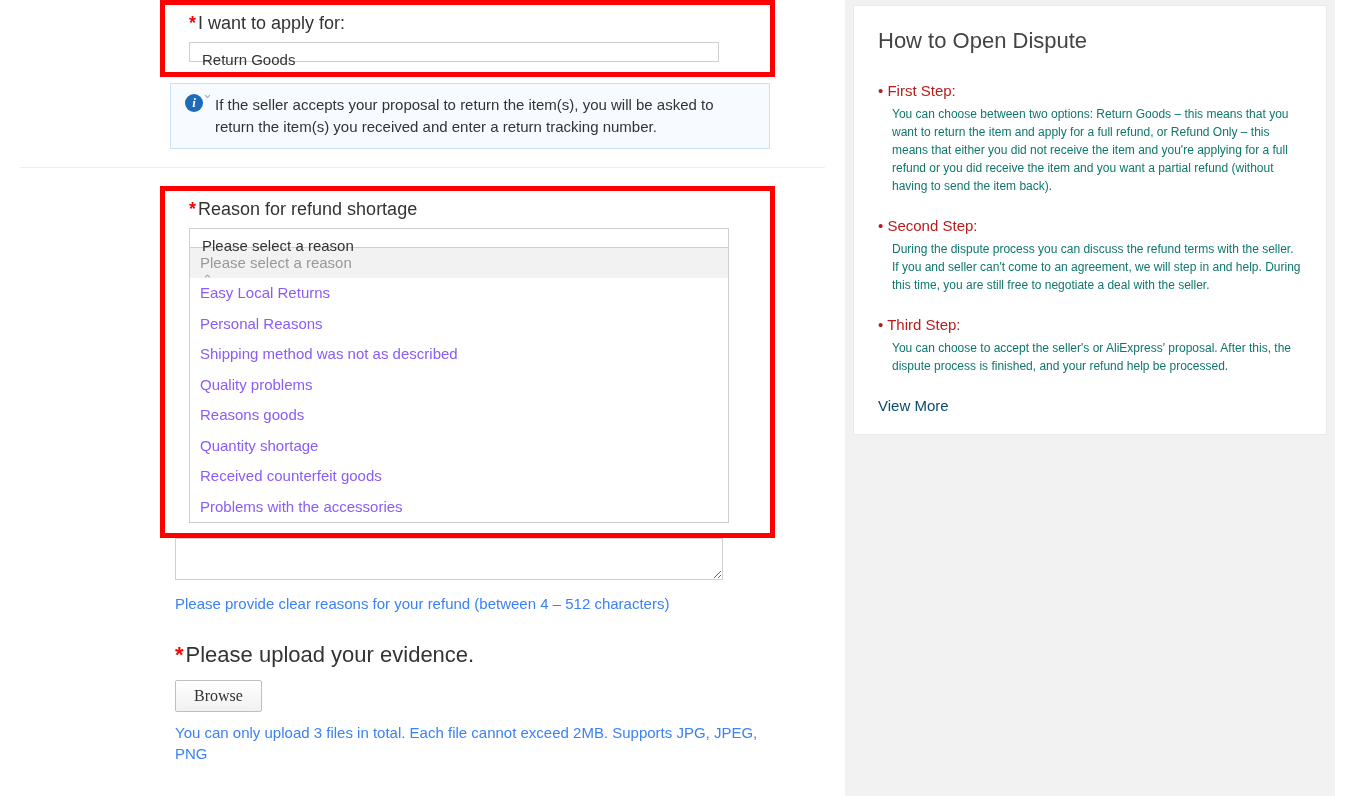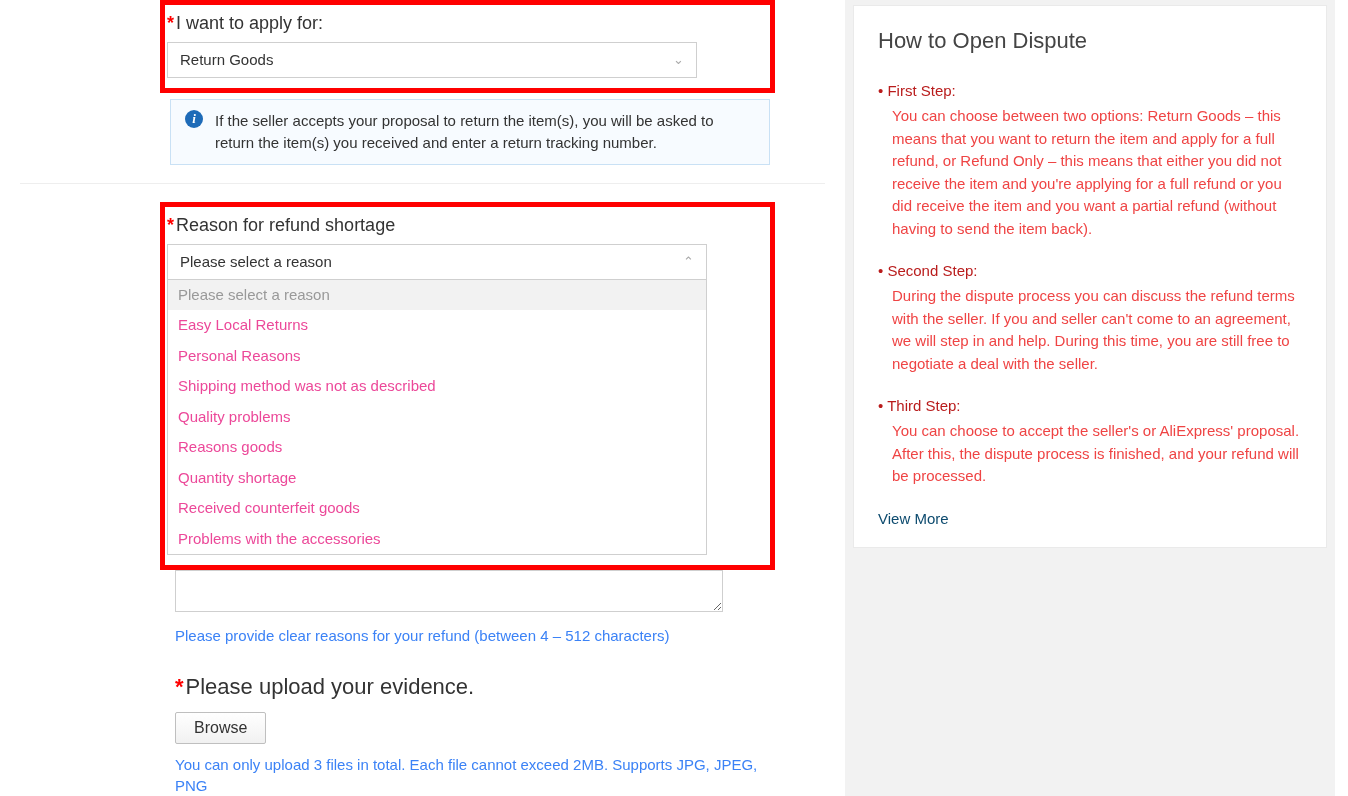--- a/index.html
+++ b/index.html
@@ -33,7 +33,7 @@
   
   .highlighted {
     border: 5px solid #ff0000;
-    padding: 8px 10px 10px 2px;
+    padding: 8px 10px 10px 24px;
     margin-left: 140px;
     margin-right: 50px;
   }

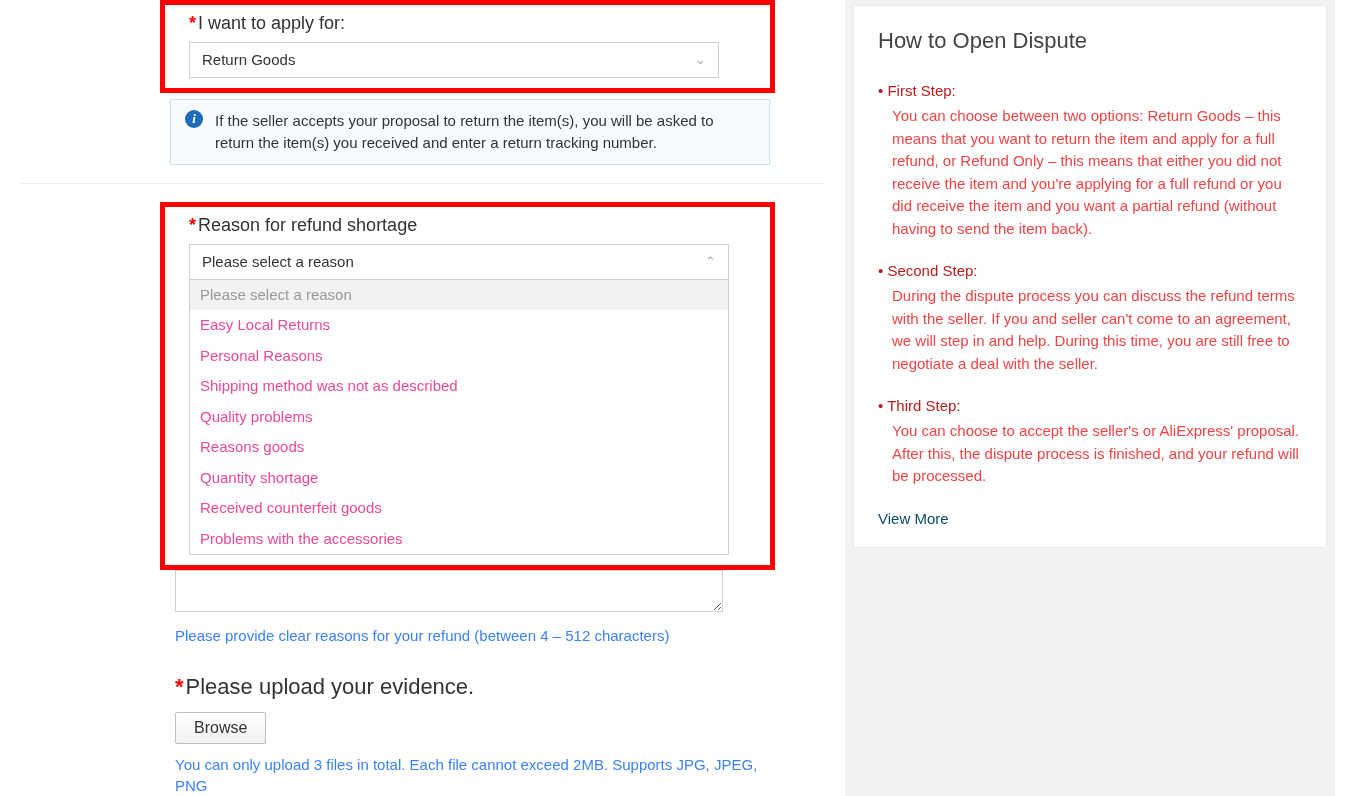--- a/index.html
+++ b/index.html
@@ -50,7 +50,7 @@
 
   .select-box {
     border: 1px solid #cfcfcf;
-    height: 36px;
+    height: 20px;
     line-height: 34px;
     padding: 0 12px;
     background: #fff;
@@ -59,8 +59,9 @@
     font-size: 15px;
     display: flex;
     justify-content: space-between;
-    align-items: center;
-    cursor: pointer;
+    align-items: flex-start;
+    cursor: pointer;
+    flex-direction: column;
   }
   .select-box.narrow { width: 530px; }
   .select-box.wide { width: 540px; }

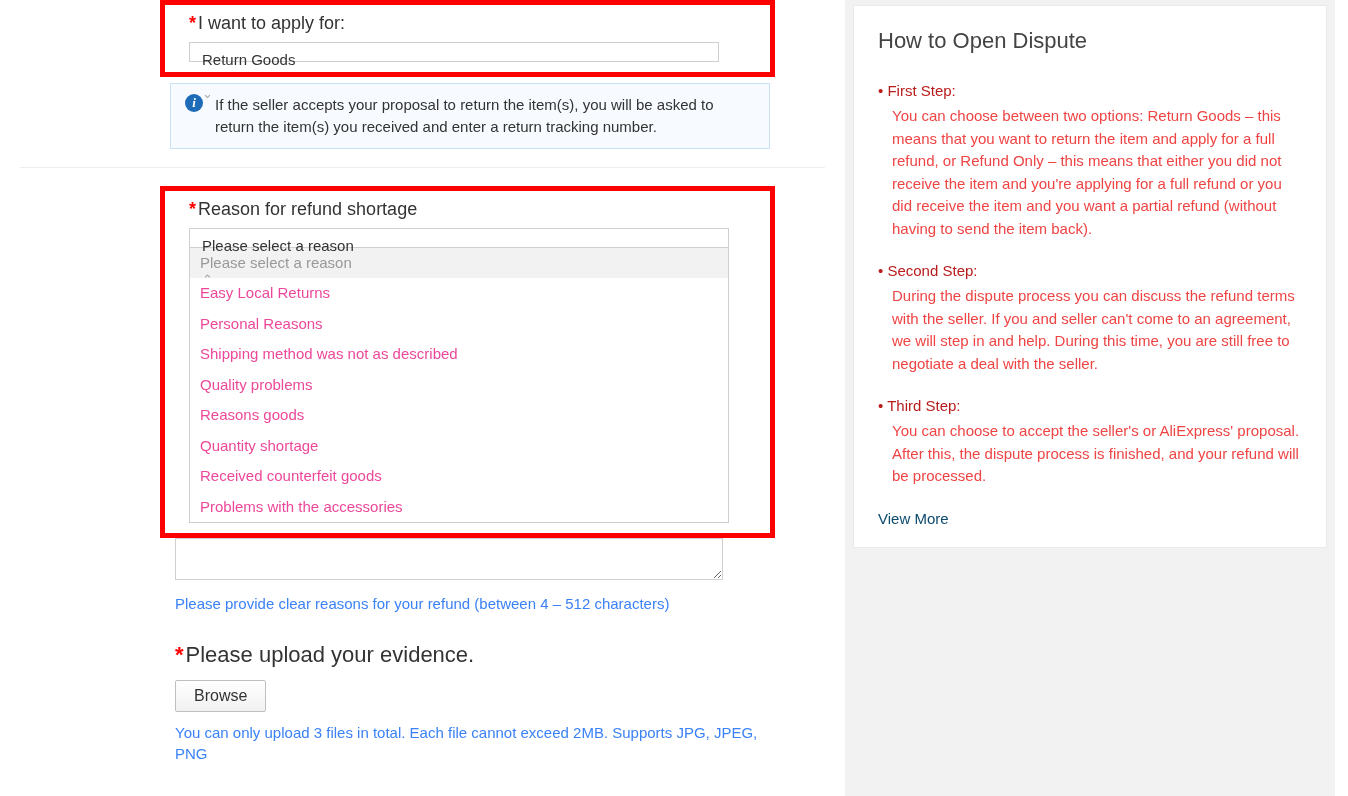--- a/index.html
+++ b/index.html
@@ -174,8 +174,8 @@
   }
   .step-label::before { content: "• "; }
   .step-text {
-    font-size: 15px;
-    color: #ef4444;
+    font-size: 12px;
+    color: #0f766e;
     line-height: 1.5;
     margin-left: 14px;
     margin-bottom: 22px;

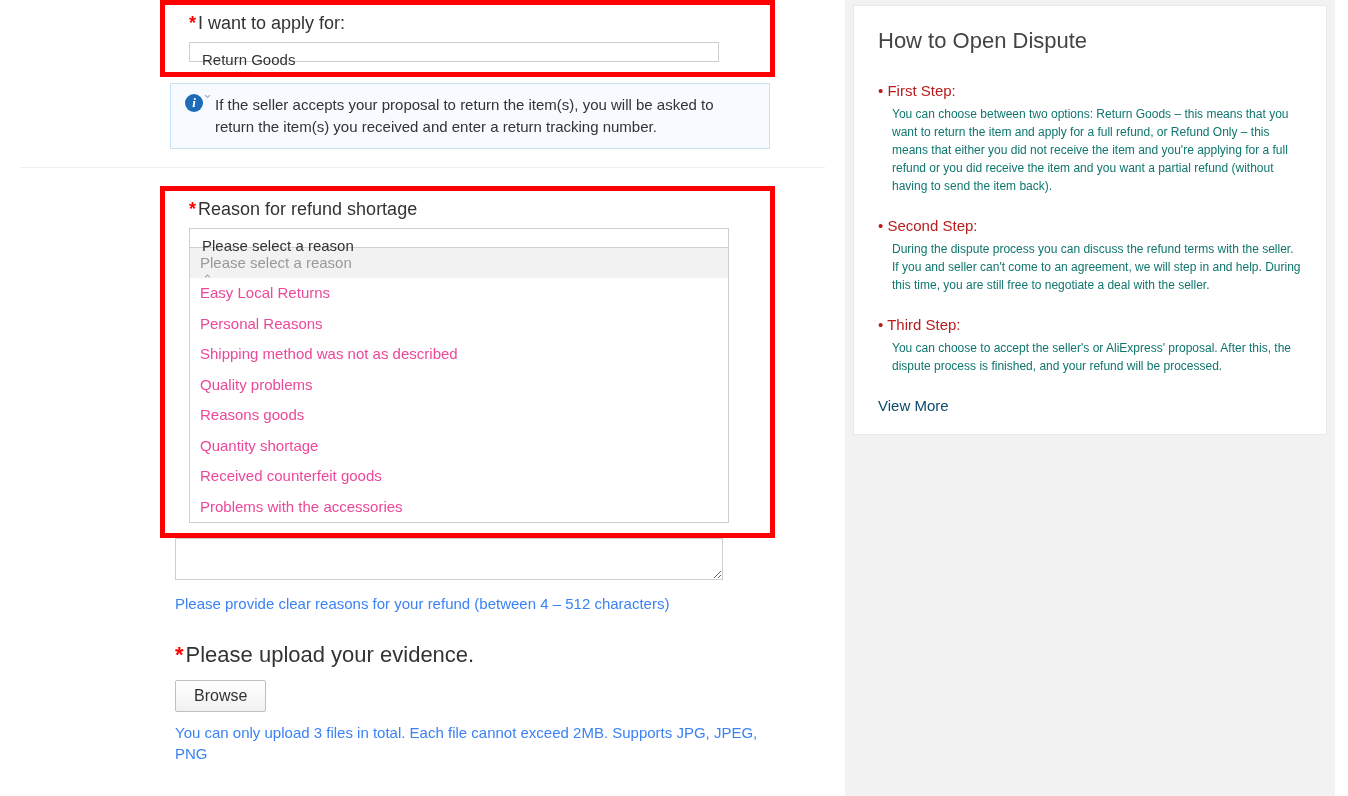--- a/index.html
+++ b/index.html
@@ -112,7 +112,7 @@
   .dropdown-item {
     padding: 4px 10px;
     font-size: 15px;
-    color: #ec4899;
+    color: #8b5cf6;
     cursor: pointer;
     line-height: 1.5;
   }

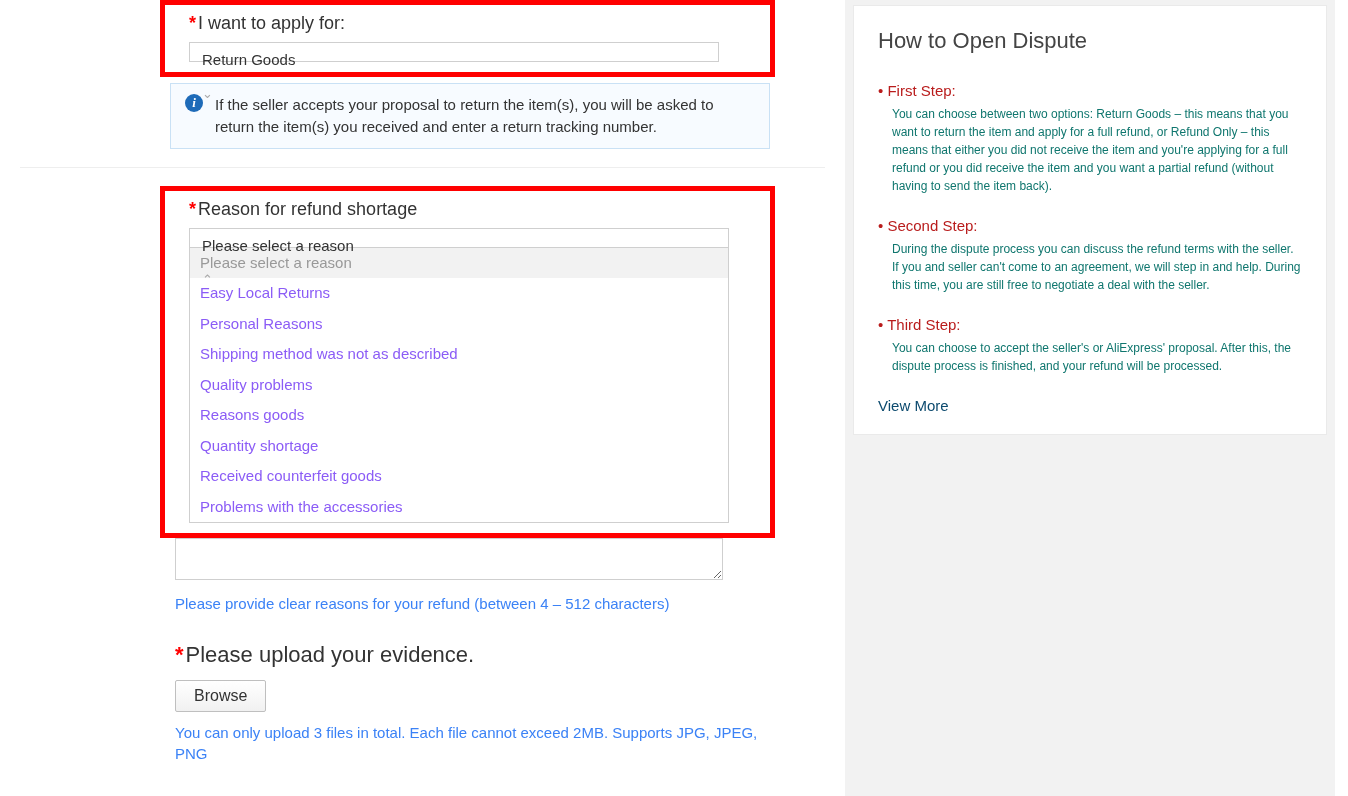--- a/index.html
+++ b/index.html
@@ -259,7 +259,7 @@
       <div class="step-text">During the dispute process you can discuss the refund terms with the seller. If you and seller can't come to an agreement, we will step in and help. During this time, you are still free to negotiate a deal with the seller.</div>
 
       <div class="step-label">Third Step:</div>
-      <div class="step-text">You can choose to accept the seller's or AliExpress' proposal. After this, the dispute process is finished, and your refund will be processed.</div>
+      <div class="step-text">You can choose to accept the seller's or AliExpress' proposal. After this, the dispute process is finished, and your refund help be processed.</div>
 
       <span class="link">View More</span>
     </div>

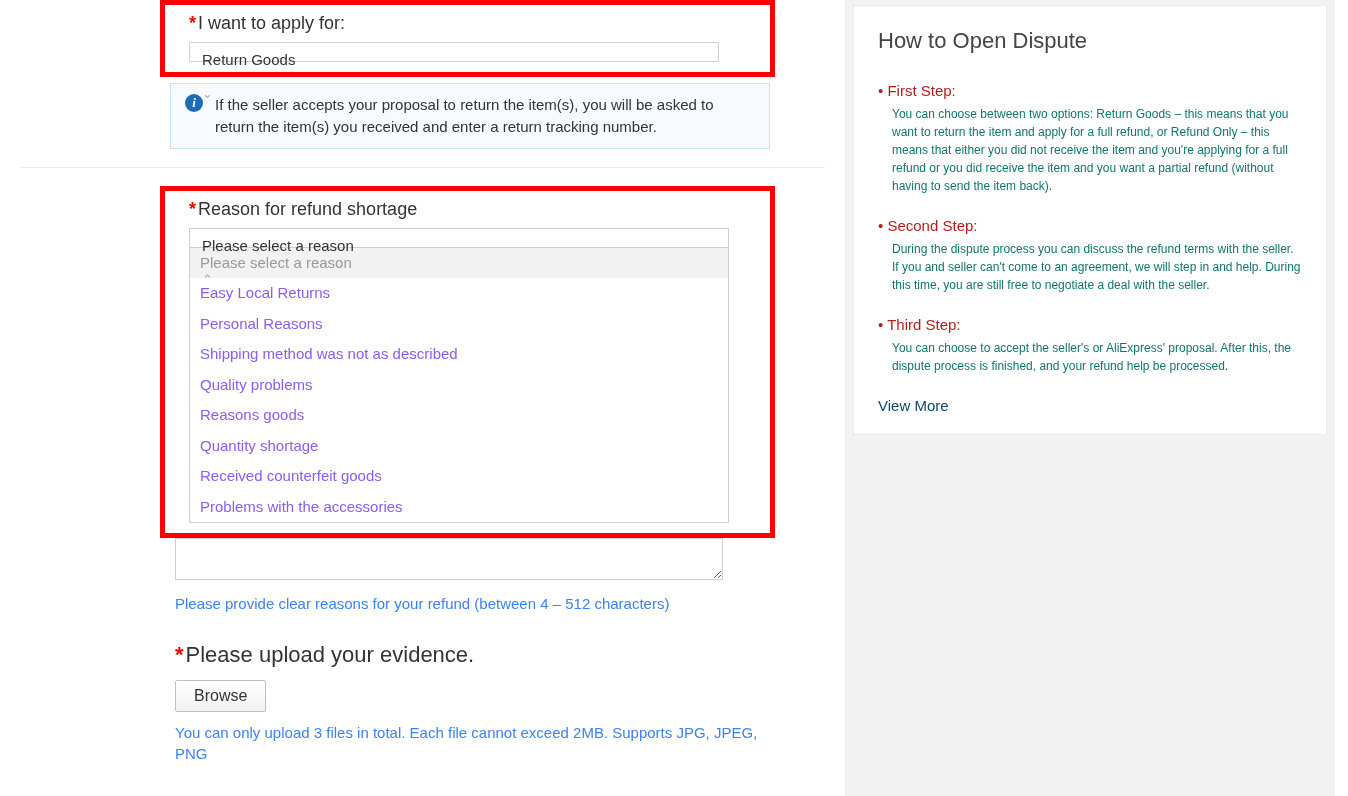--- a/index.html
+++ b/index.html
@@ -158,7 +158,7 @@
     color: #333;
     cursor: pointer;
     border-radius: 2px;
-    font-family: Liberation Sans, sans-serif;
+    font-family: Liberation Serif, serif;
   }
 
   

